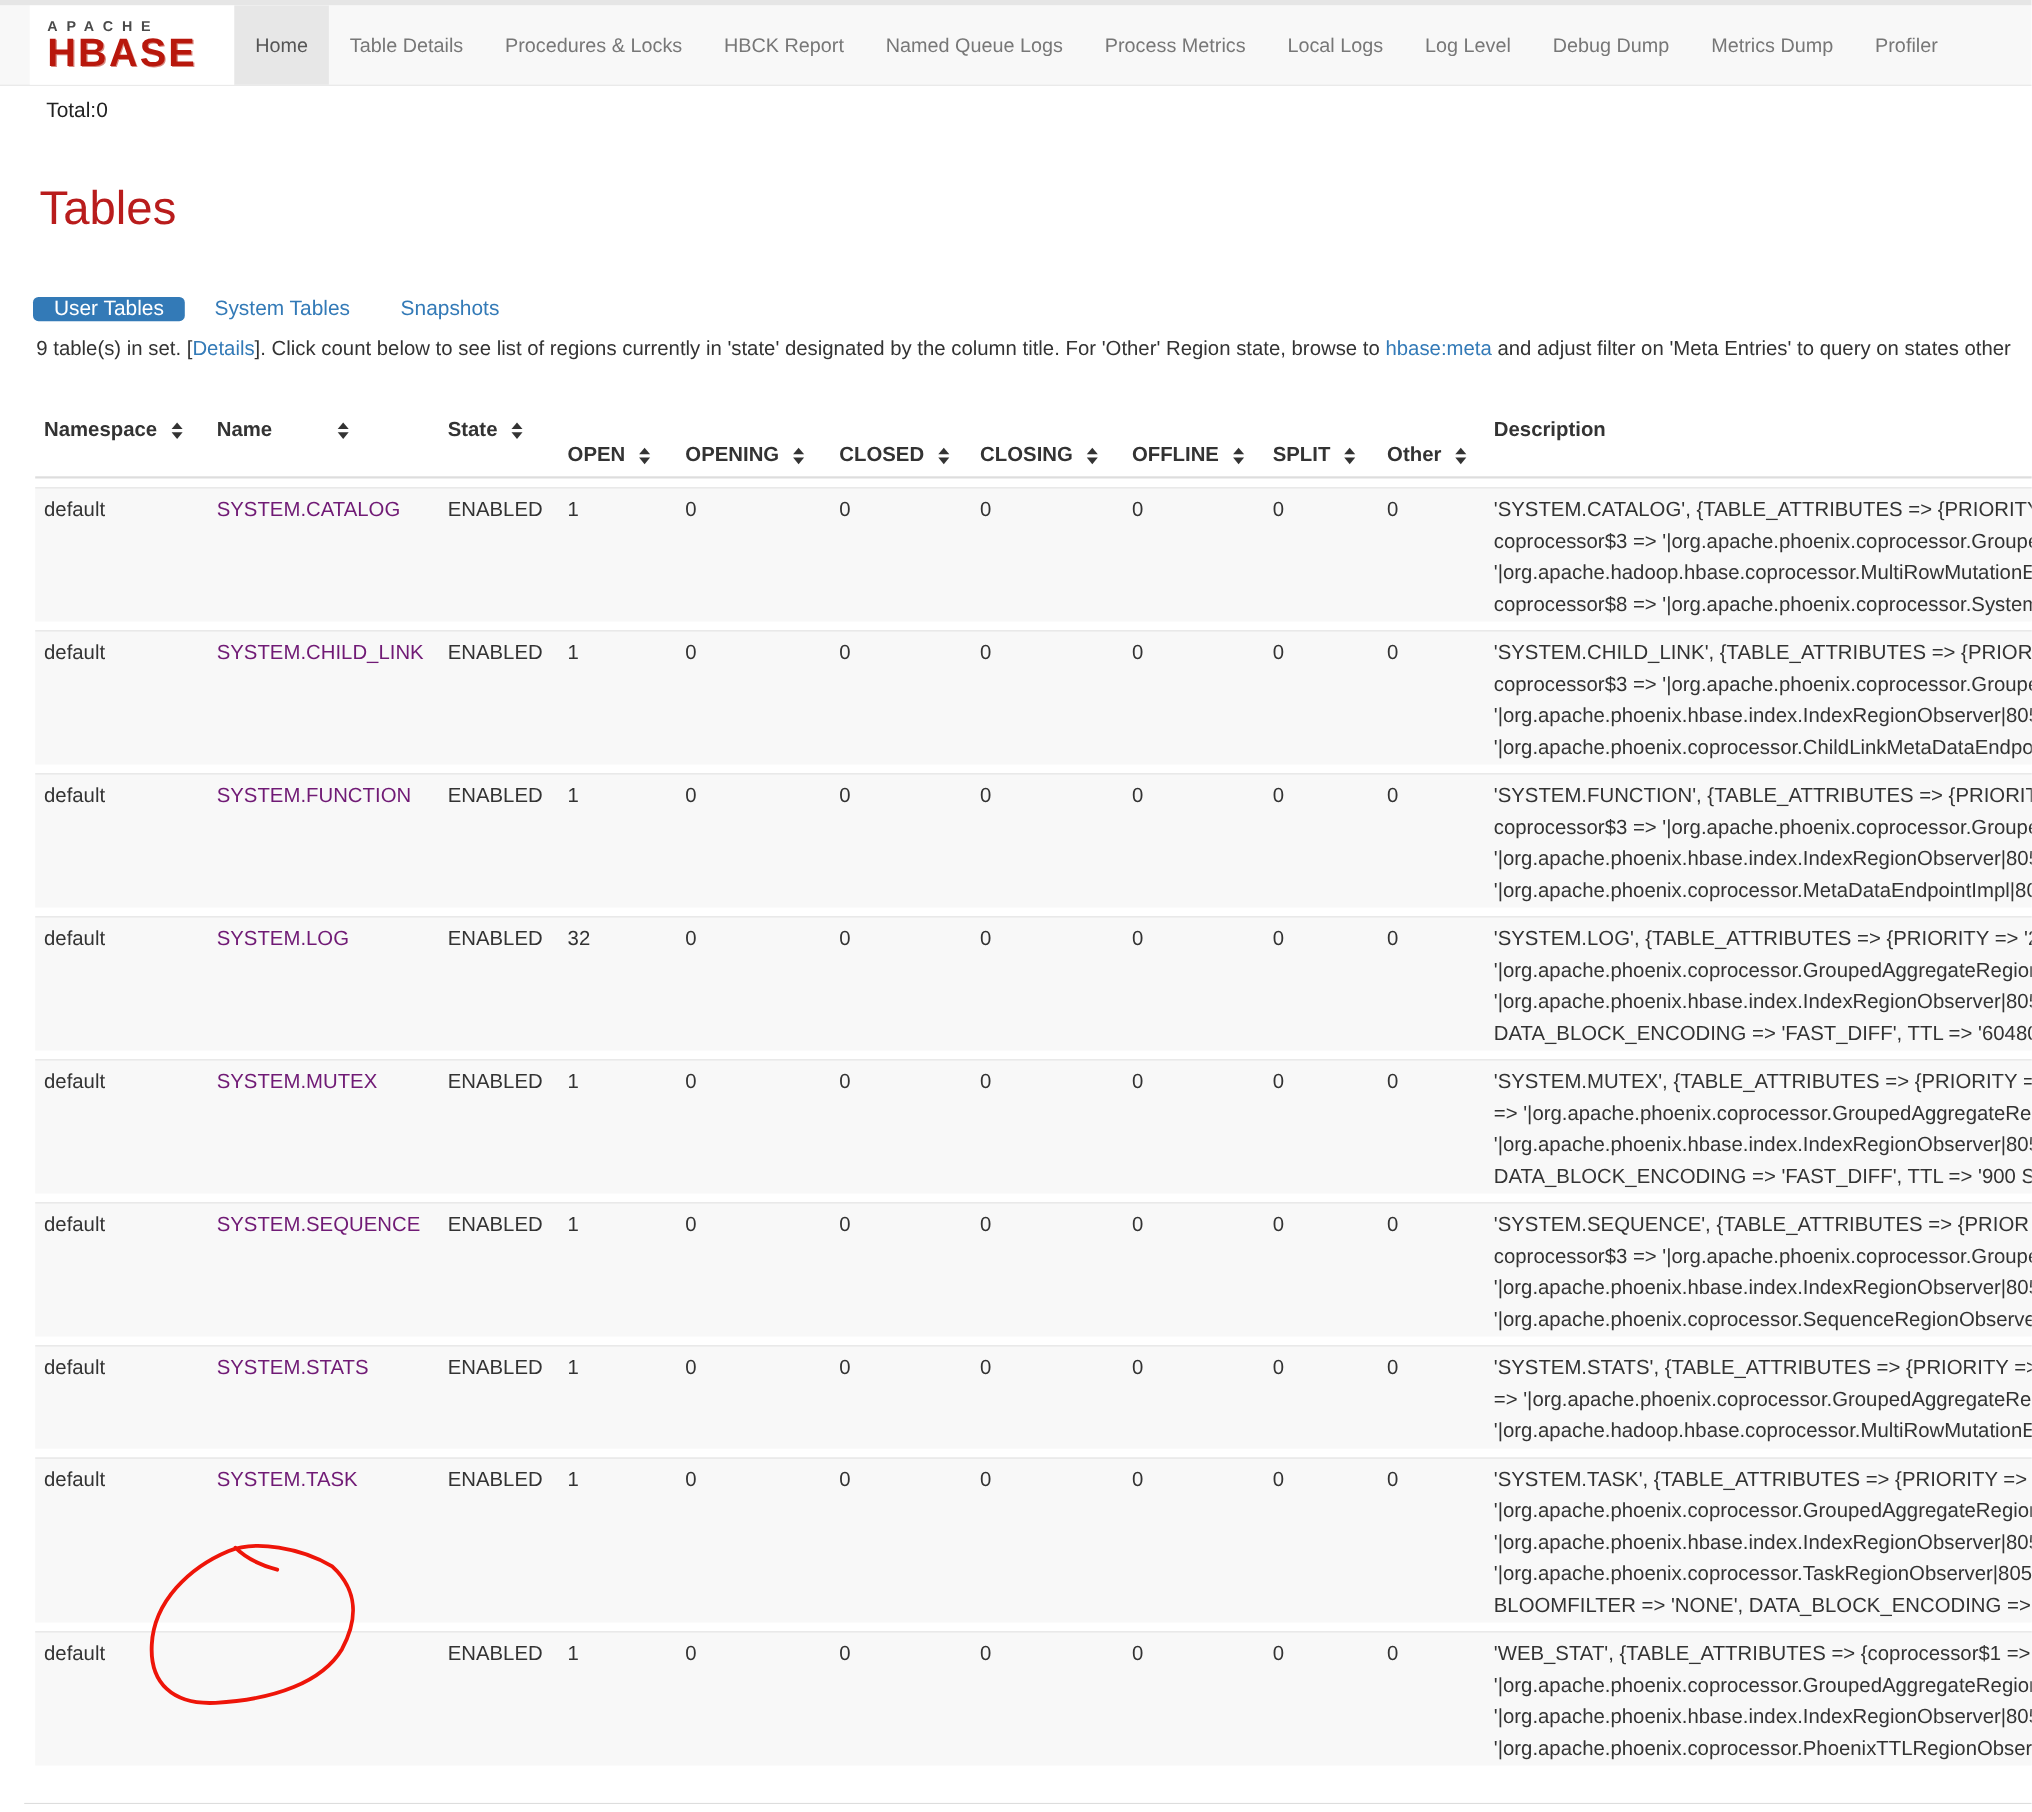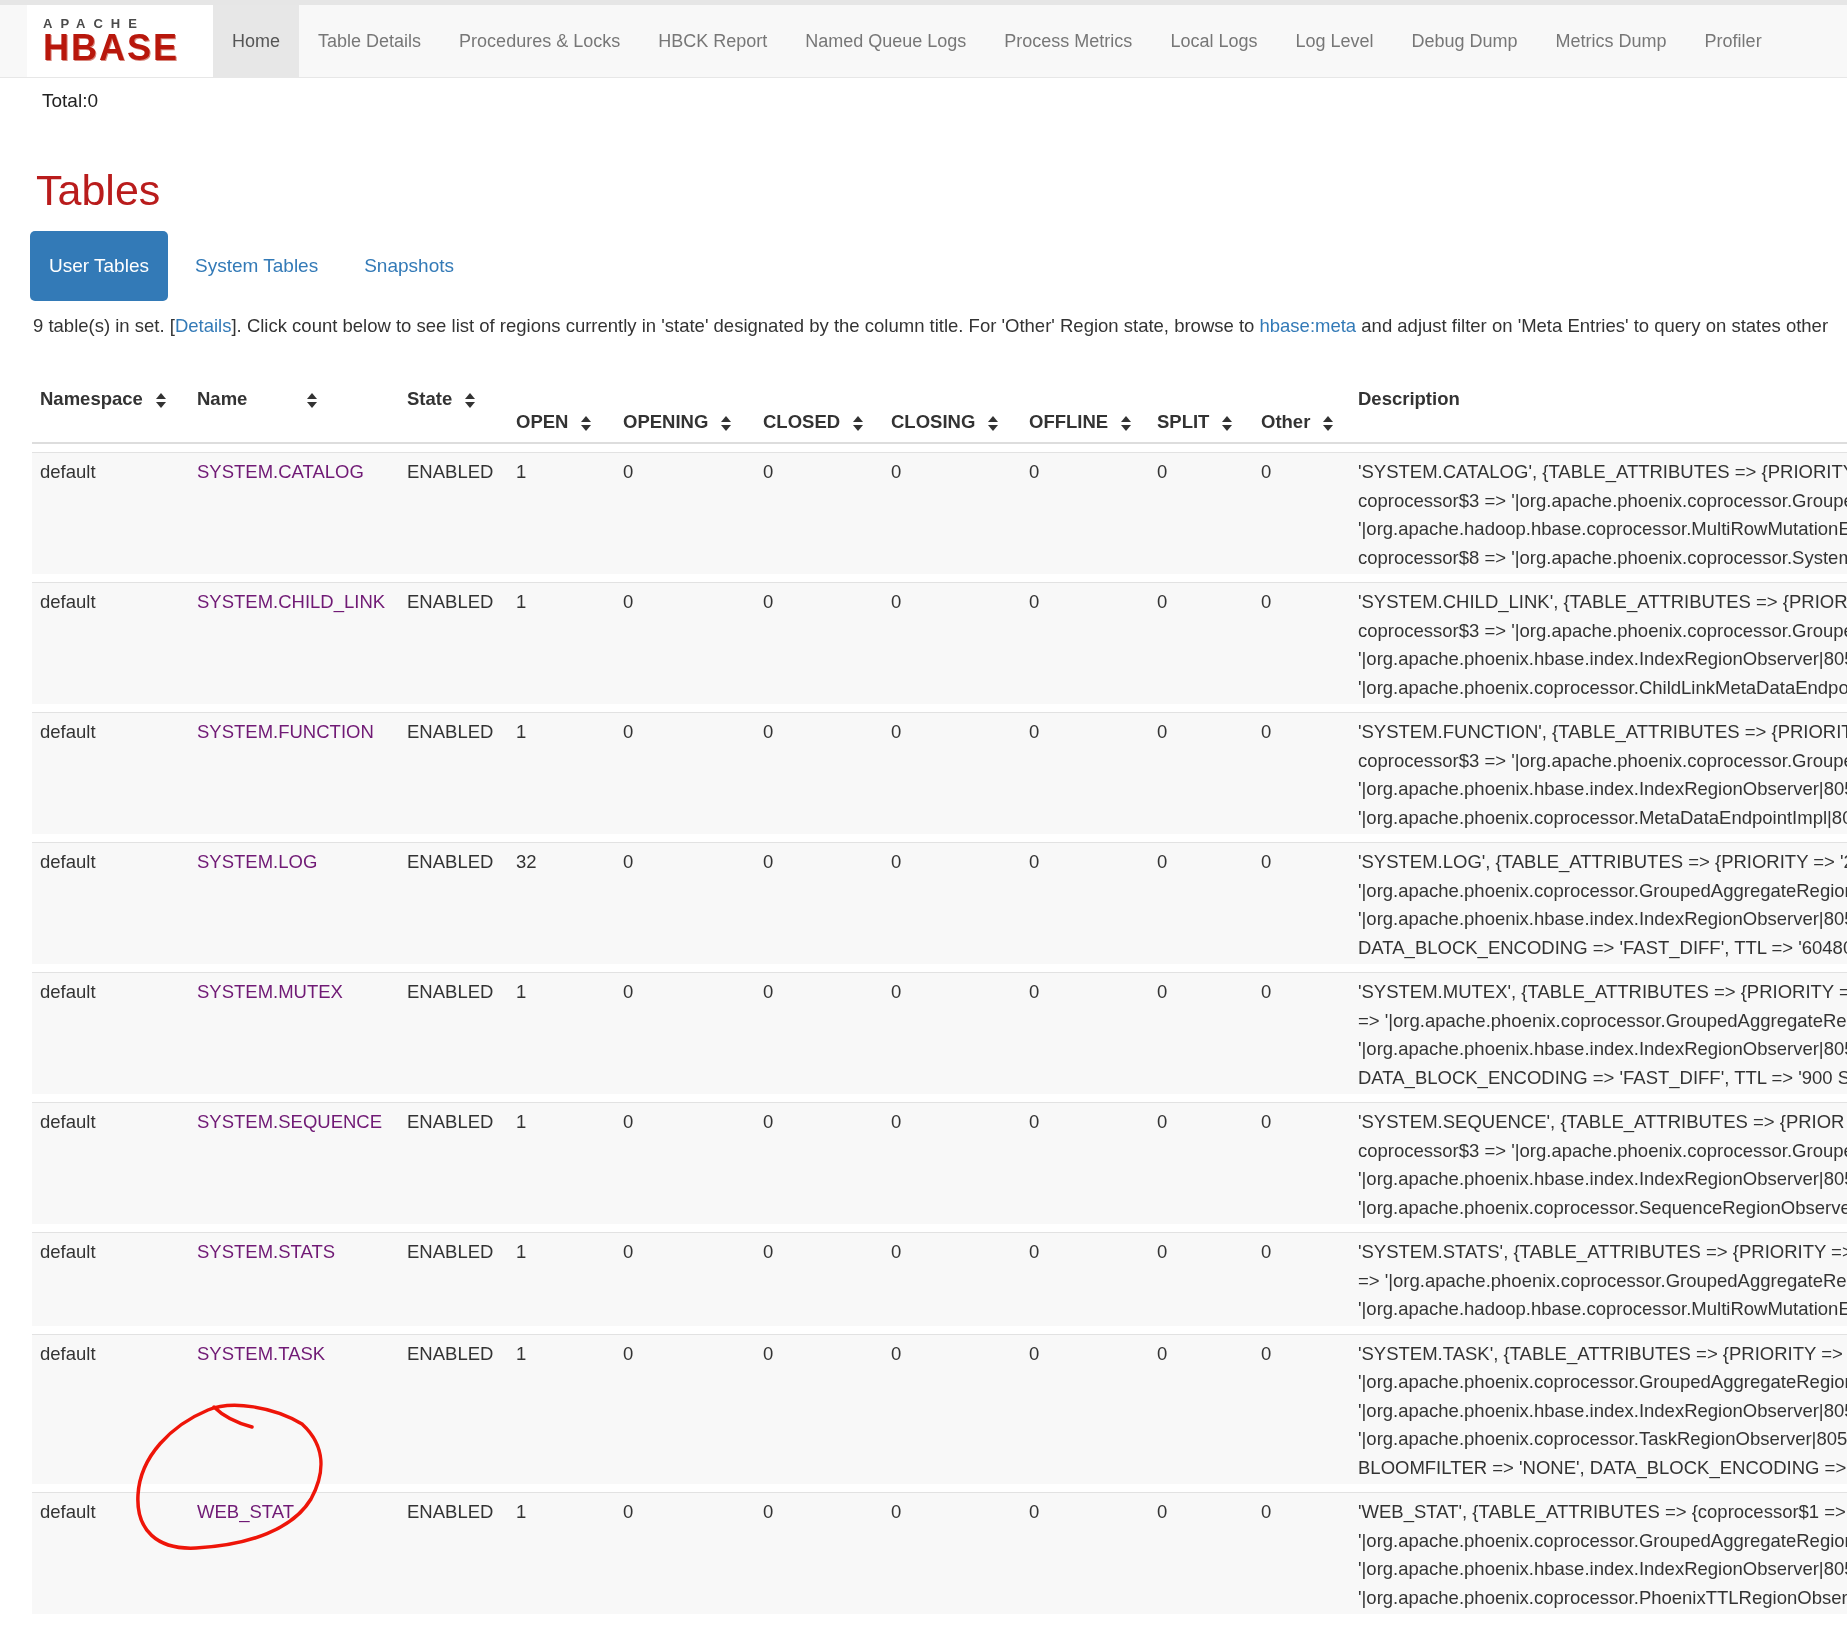--- a/index.html
+++ b/index.html
@@ -21,7 +21,7 @@
   .total-line{margin:12px 0 0 42px;font-size:19px;color:#222;}
   .page-title{margin:54px 0 0 36px;font-size:43px;font-weight:500;color:#b91c1c;}
   .tabs{display:flex;gap:8px;margin:16px 0 0 30px;align-items:center;}
-  .tab{font-size:19px;color:#337ab7;padding:24px 19px;border-radius:5px;cursor:pointer;}
+  .tab{font-size:19px;color:#337ab7;padding:0 19px;border-radius:5px;cursor:pointer;margin-top:39px;}
   .tab.active{background:#337ab7;color:#fff;}
   .intro{margin:14px 0 0 33px;font-size:18.5px;white-space:nowrap;overflow:hidden;width:1814px;}
   .intro a{color:#337ab7;text-decoration:none;}

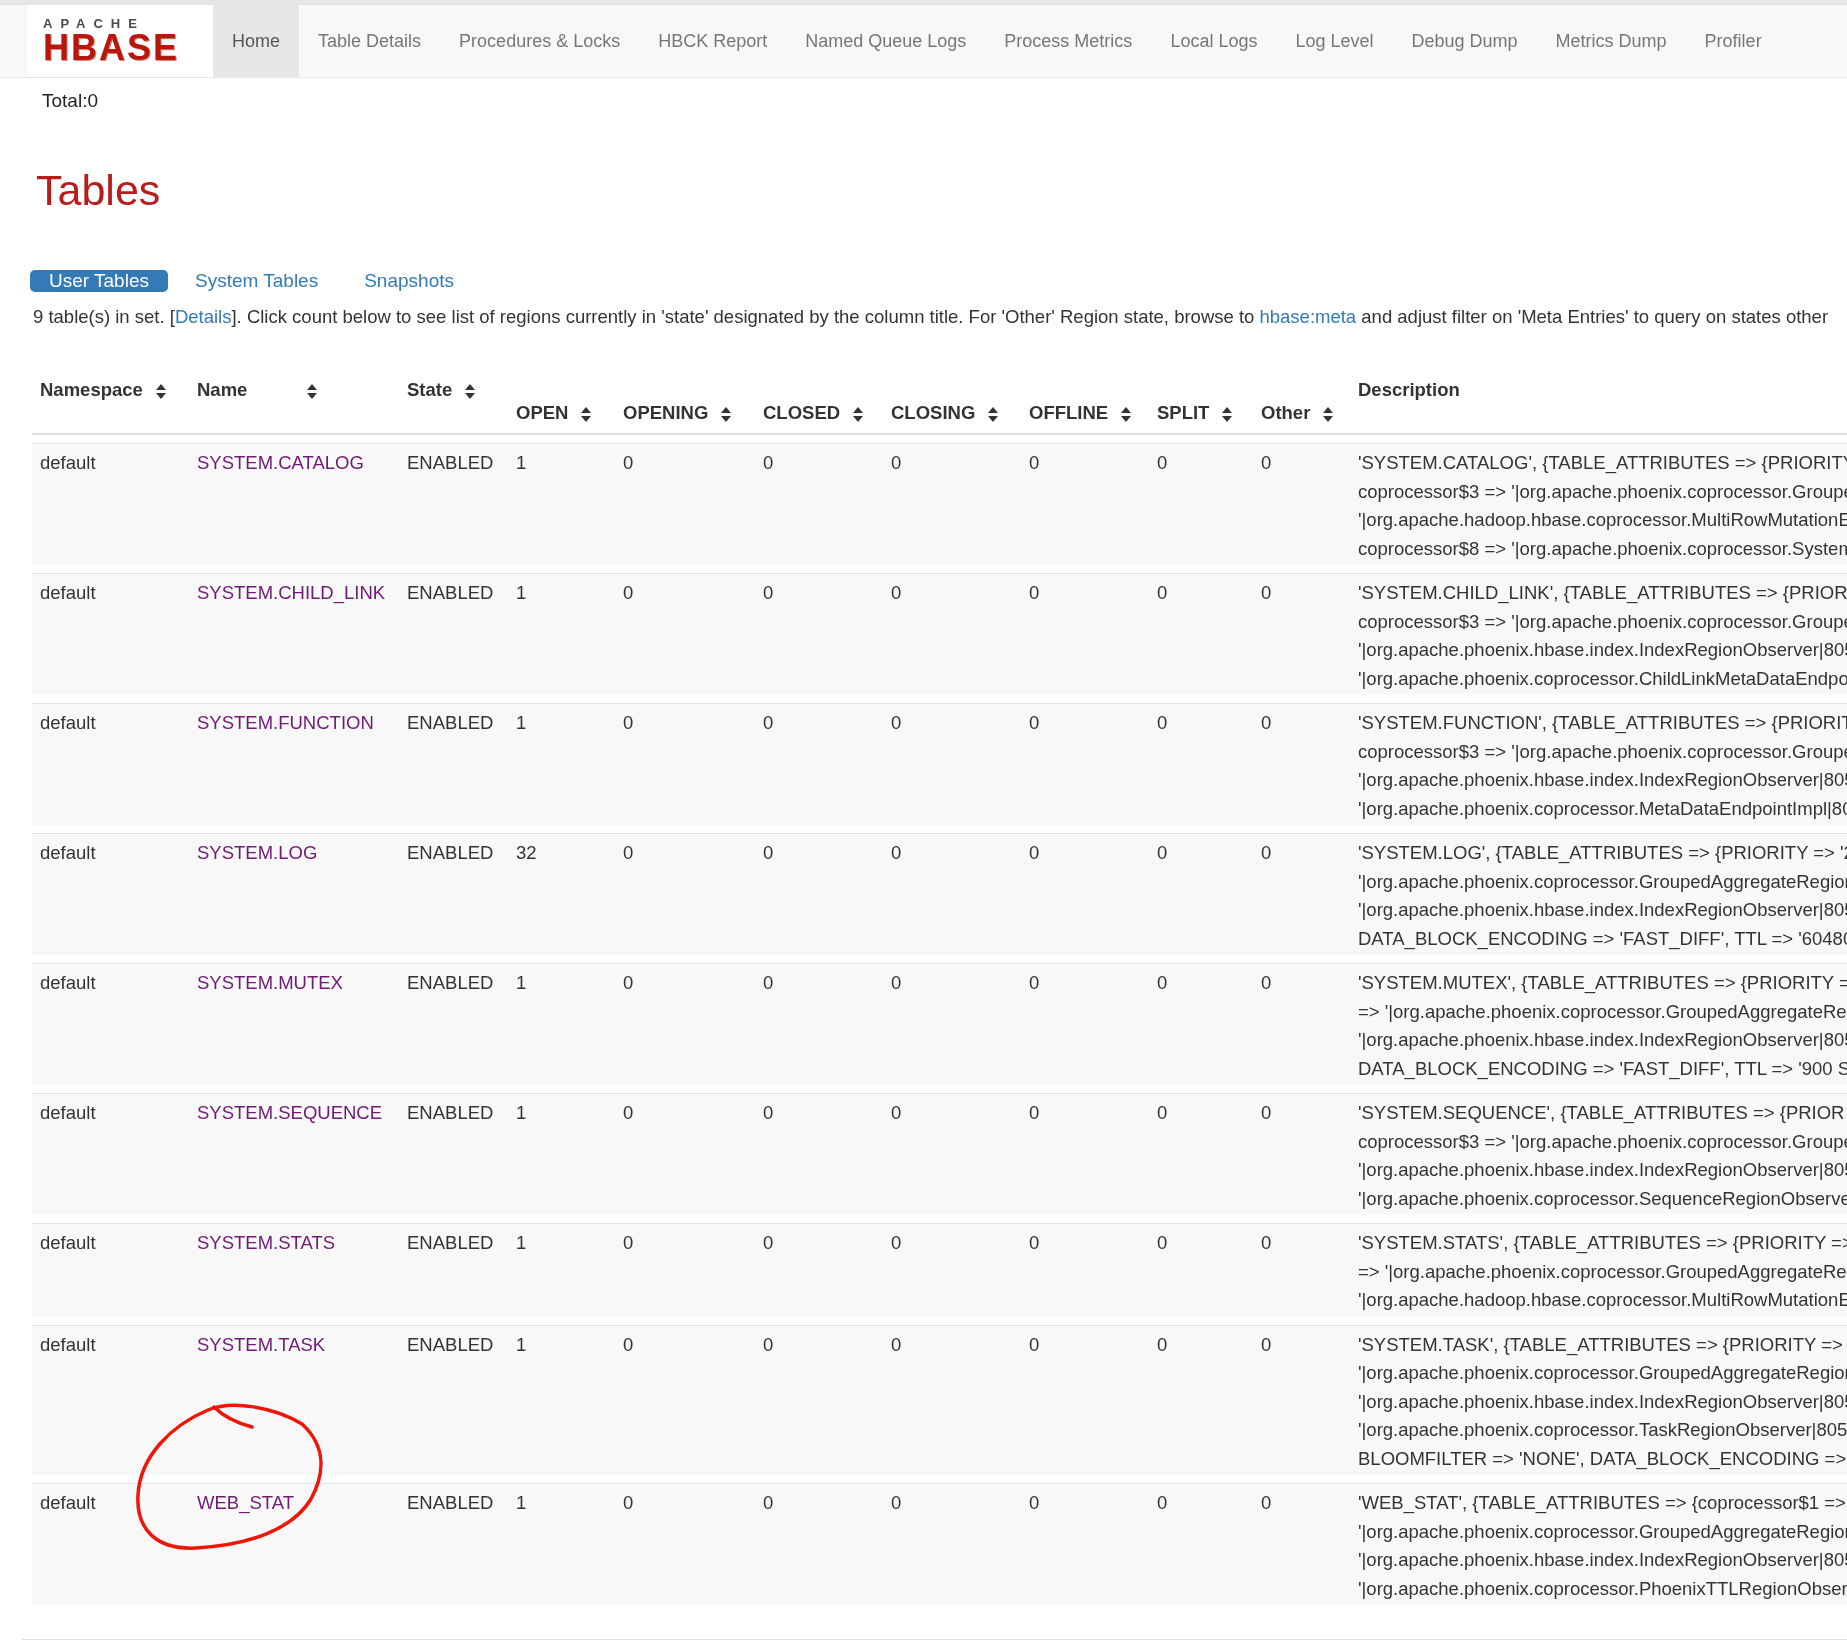--- a/index.html
+++ b/index.html
@@ -302,7 +302,6 @@
 
   <div class="grid row">
     <div class="cell" style="grid-column:1">default</div>
-    <div class="cell" style="grid-column:2"><a class="tname">WEB_STAT</a></div>
     <div class="cell" style="grid-column:3">ENABLED</div>
     <div class="cell" style="grid-column:4">1</div>
     <div class="cell" style="grid-column:5">0</div>

